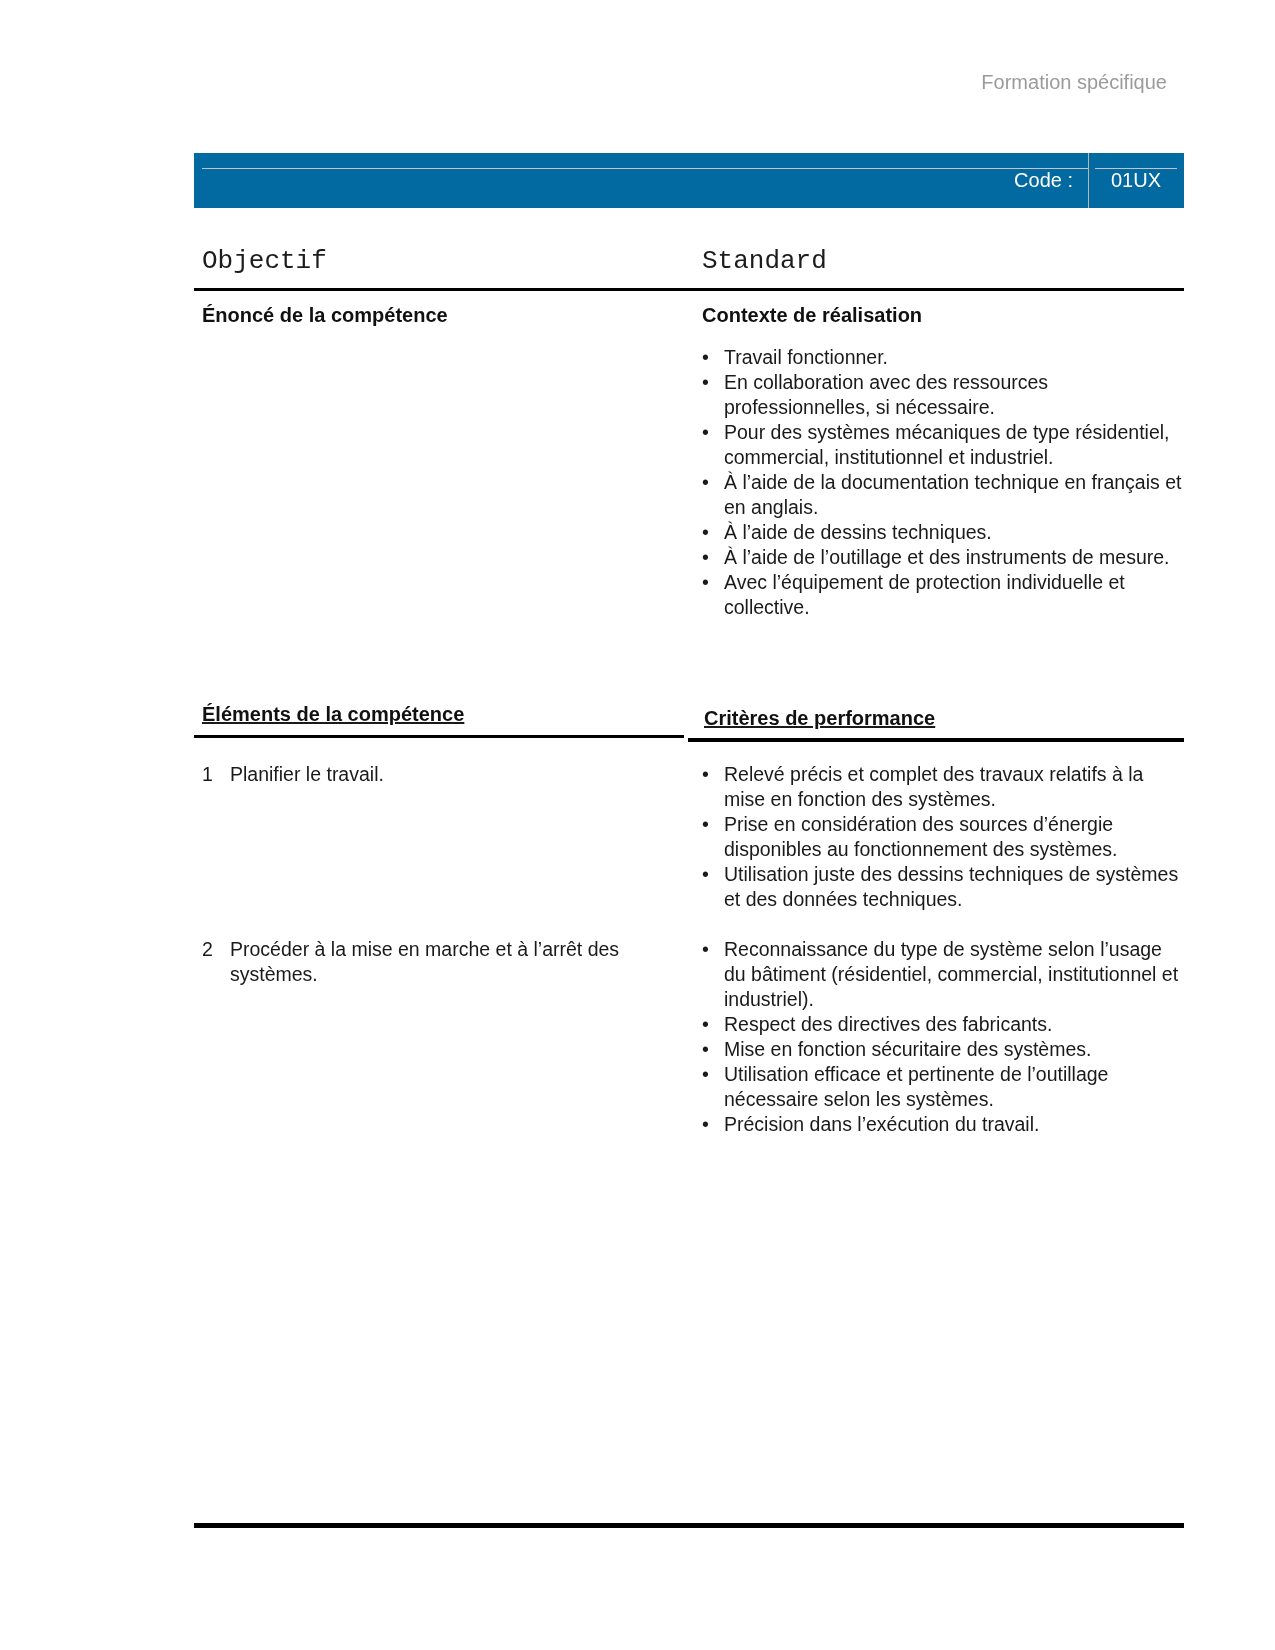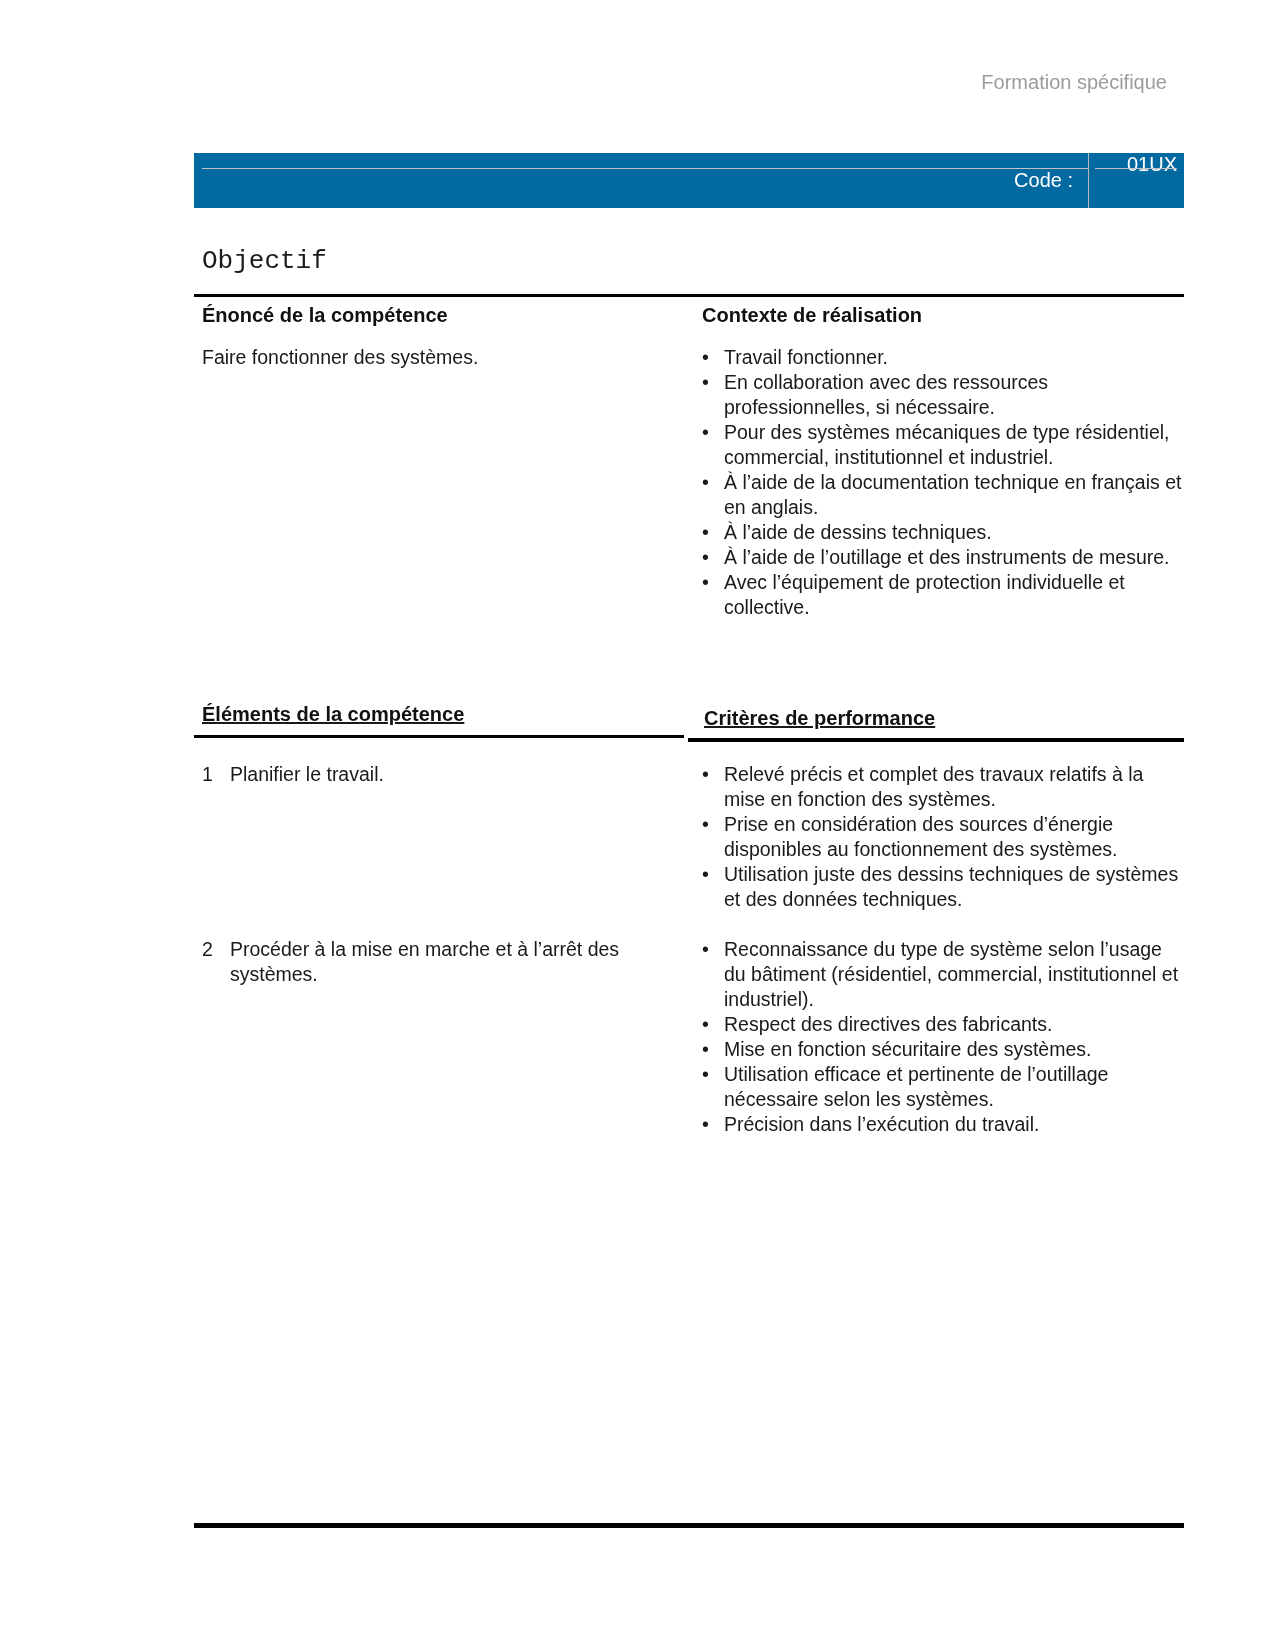--- a/index.html
+++ b/index.html
@@ -25,8 +25,8 @@
   }
   .vdivider { width:1px; background:#b5b5b5; }
   .cell-right {
-    width:95px; position:relative; display:flex; 
-    justify-content:flex-end; padding-right:7px; box-sizing:border-box;
+    width:95px; position:relative; display:flex; align-items:center;
+    justify-content:flex-end; padding-right:23px; box-sizing:border-box;
   }
   .hairline { position:absolute; top:15px; height:1px; background:#c4c4c4; }
   .cell-left  .hairline { left:8px; right:0; }

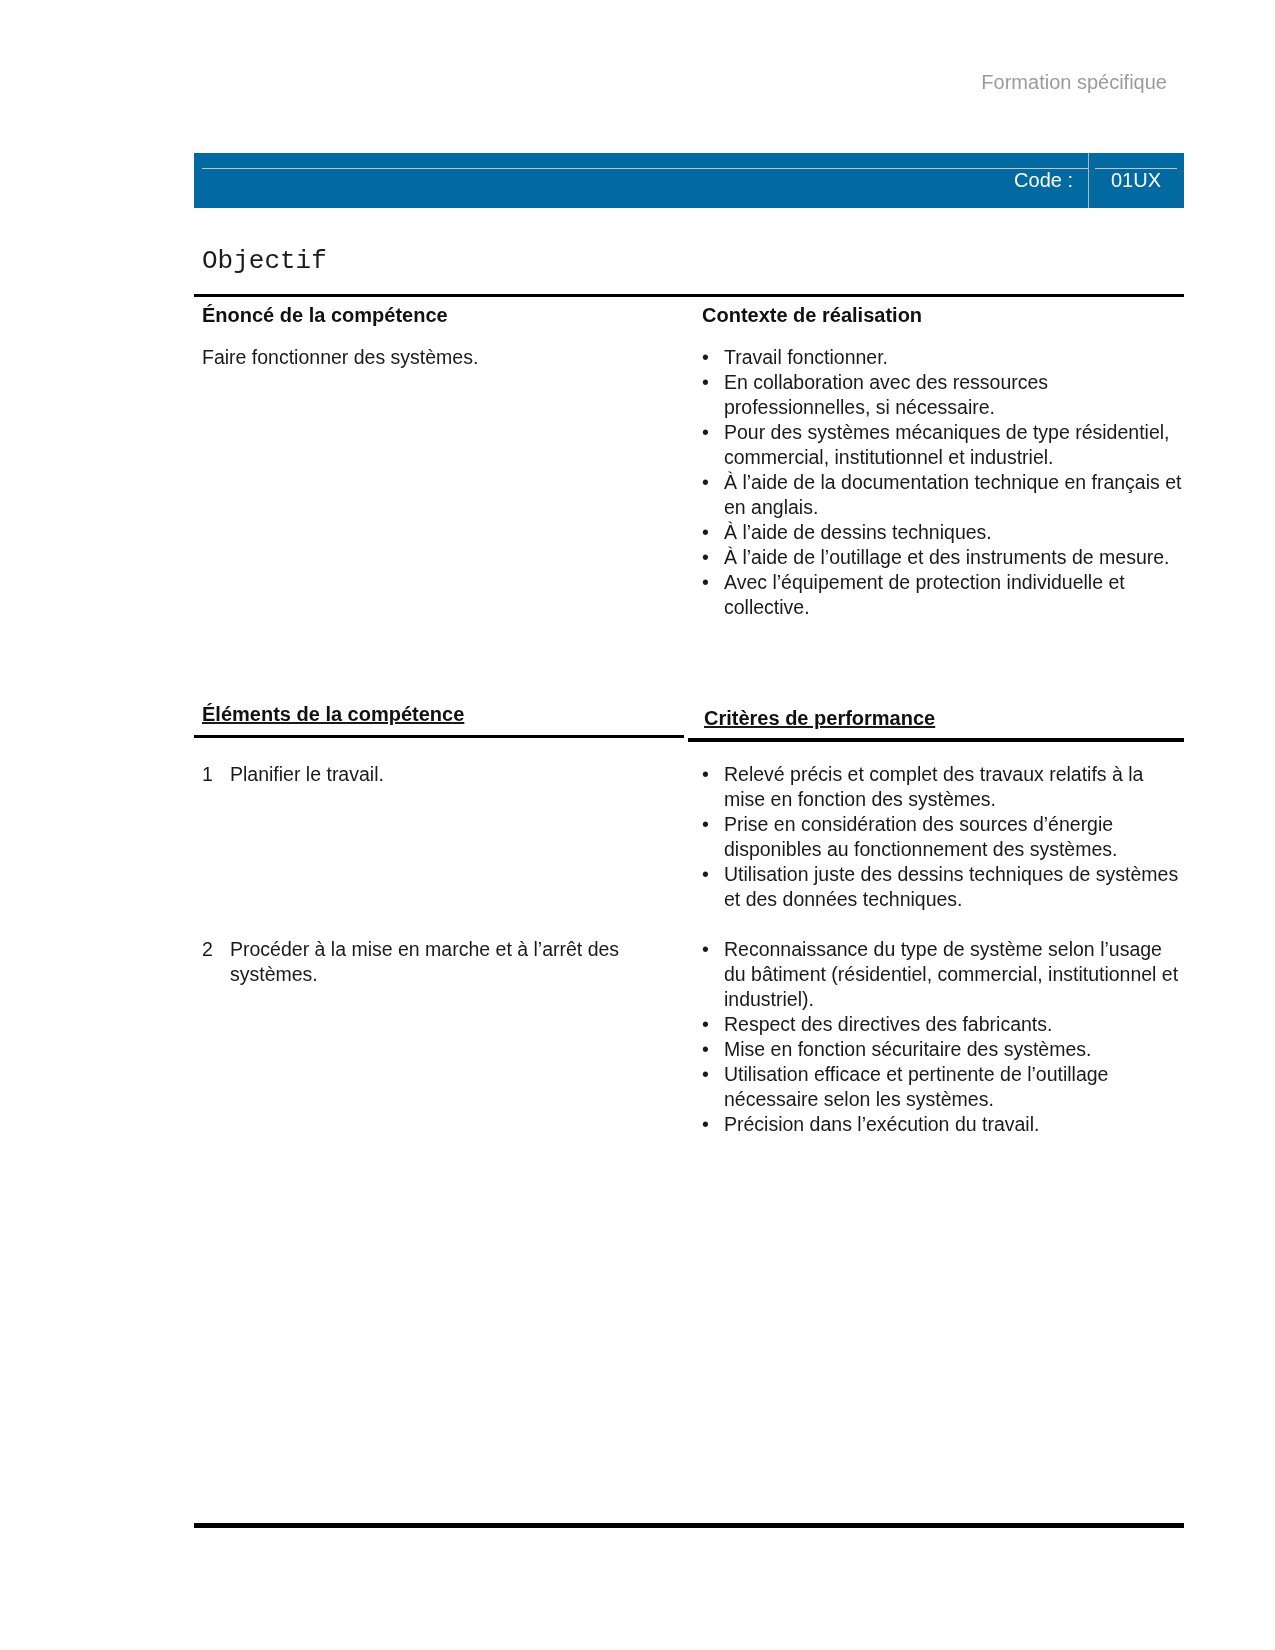--- a/index.html
+++ b/index.html
@@ -37,7 +37,7 @@
     position:absolute; top:246px; left:150px; width:990px;
     display:grid; grid-template-columns:492px 498px;
     font-family:"Liberation Mono", monospace; font-size:26px; line-height:30px;
-    color:#1c1c1c; padding-bottom:18px; border-bottom:3px solid #000; box-sizing:border-box;
+    color:#1c1c1c; padding-bottom:12px; border-bottom:3px solid #000; box-sizing:border-box;
   }
   .t-left  { padding-left:8px; }
   .t-right { padding-left:16px; }

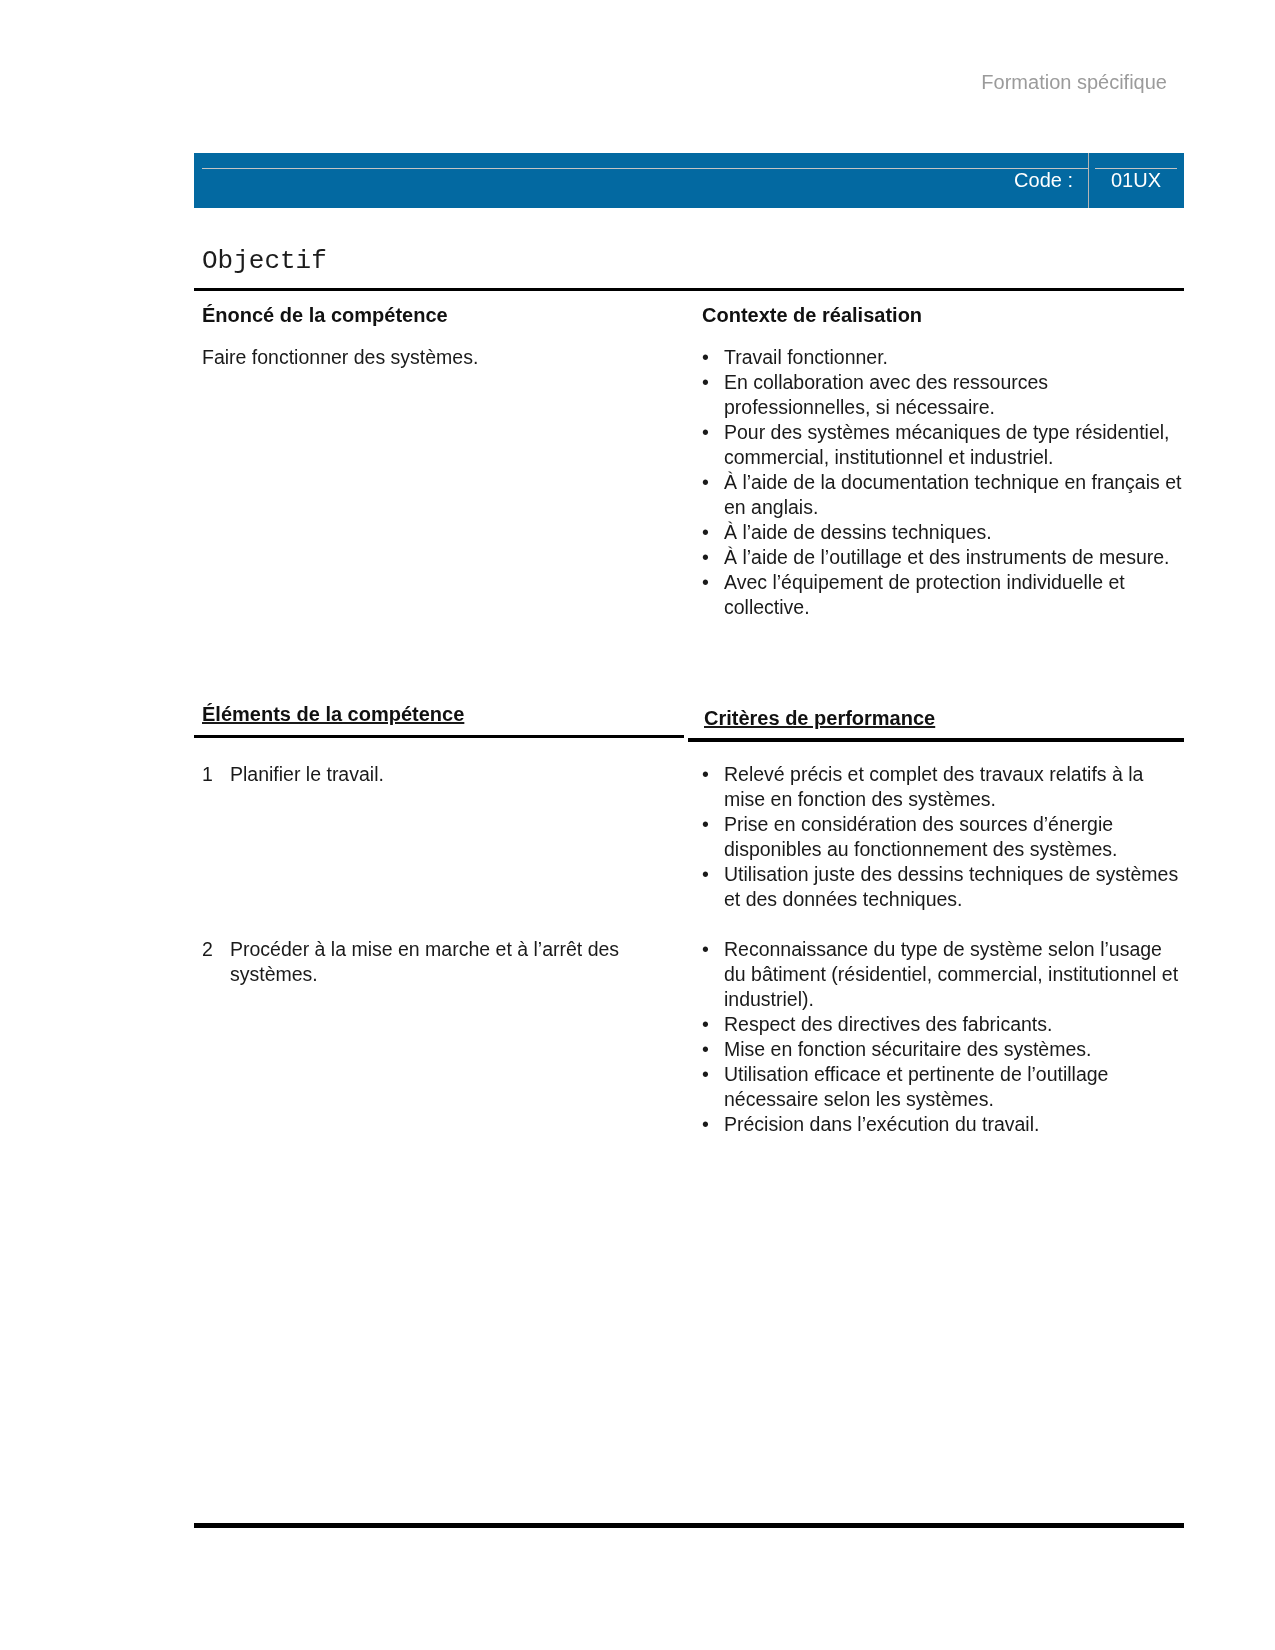--- a/index.html
+++ b/index.html
@@ -108,6 +108,7 @@
 
   <div class="titles">
     <div class="t-left">Objectif</div>
+    <div class="t-right">Standard</div>
   </div>
 
   <div class="section1 twocol">

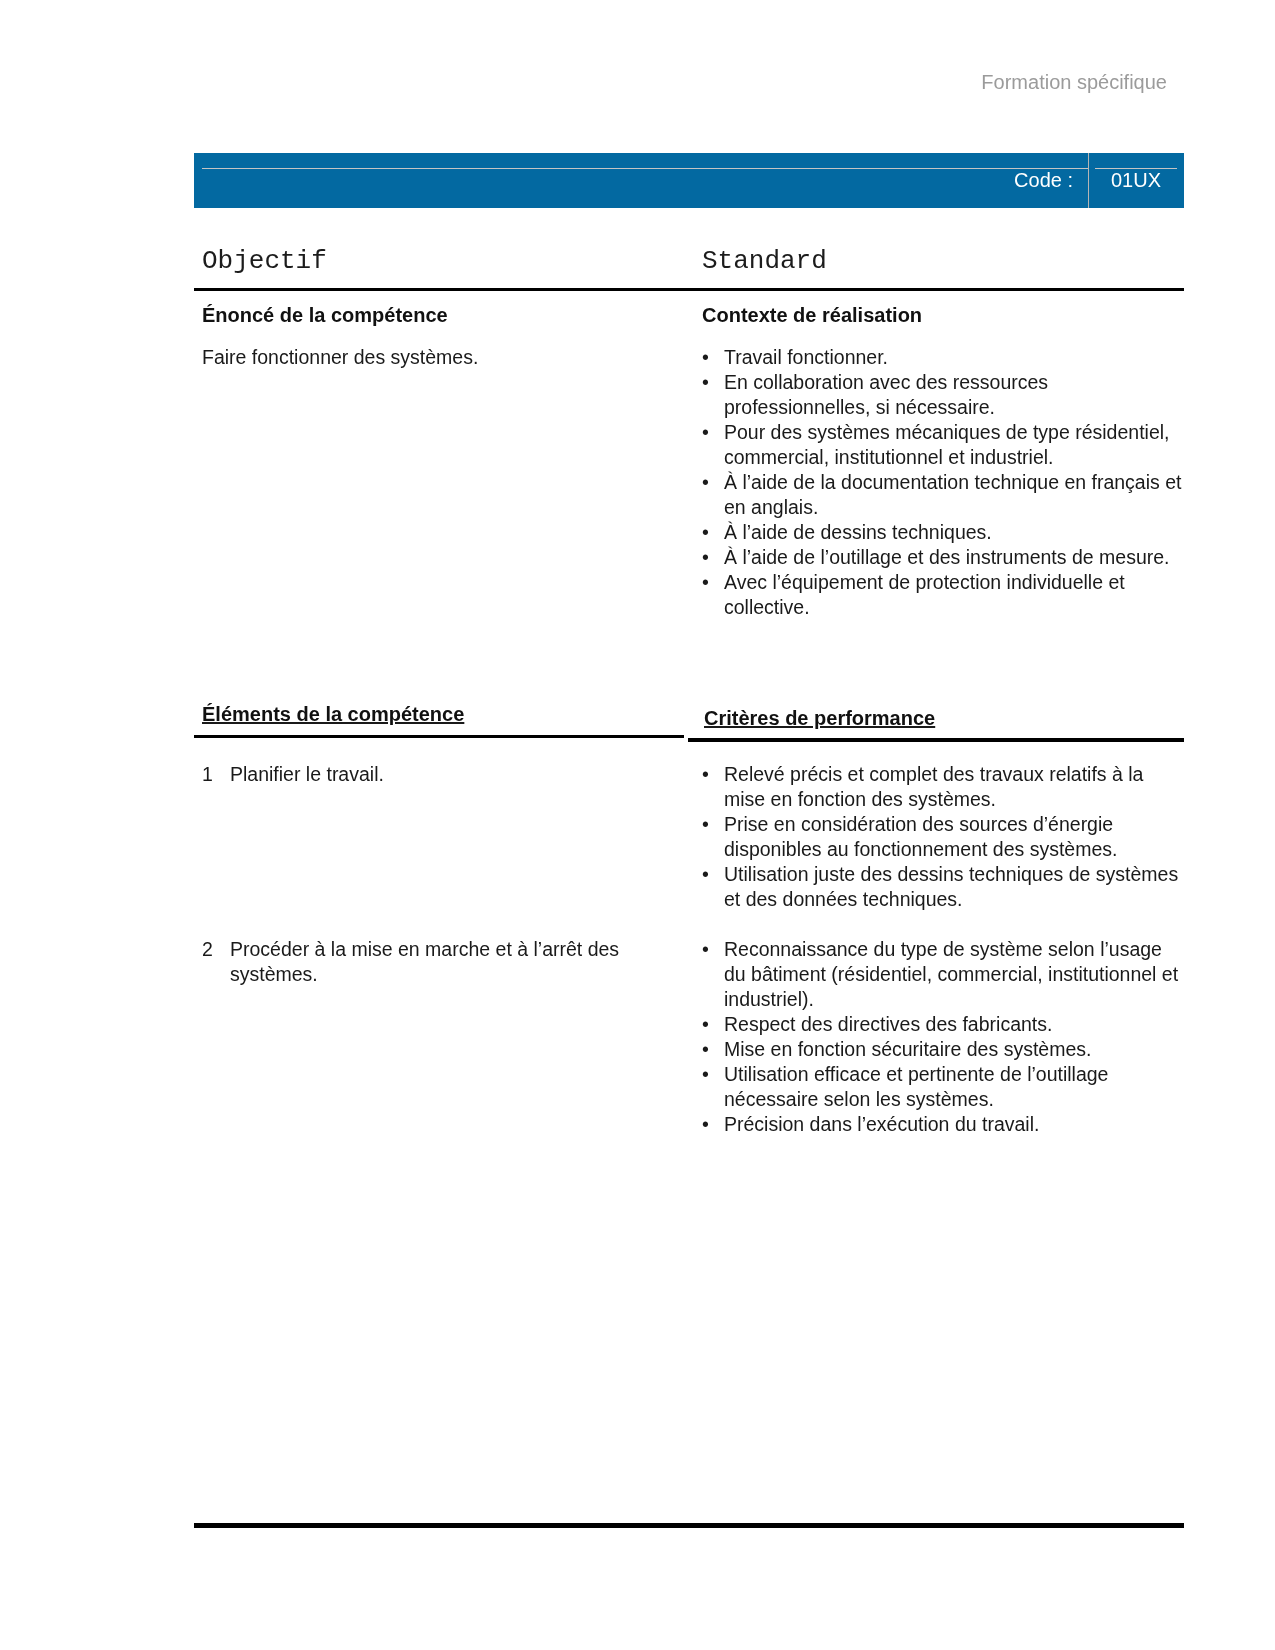--- a/index.html
+++ b/index.html
@@ -114,7 +114,6 @@
   <div class="section1 twocol">
     <div class="col-l">
       <h3 class="doc-h">Énoncé de la compétence</h3>
-      <div class="body-text">Faire fonctionner des systèmes.</div>
     </div>
     <div class="col-r">
       <h3 class="doc-h">Contexte de réalisation</h3>

